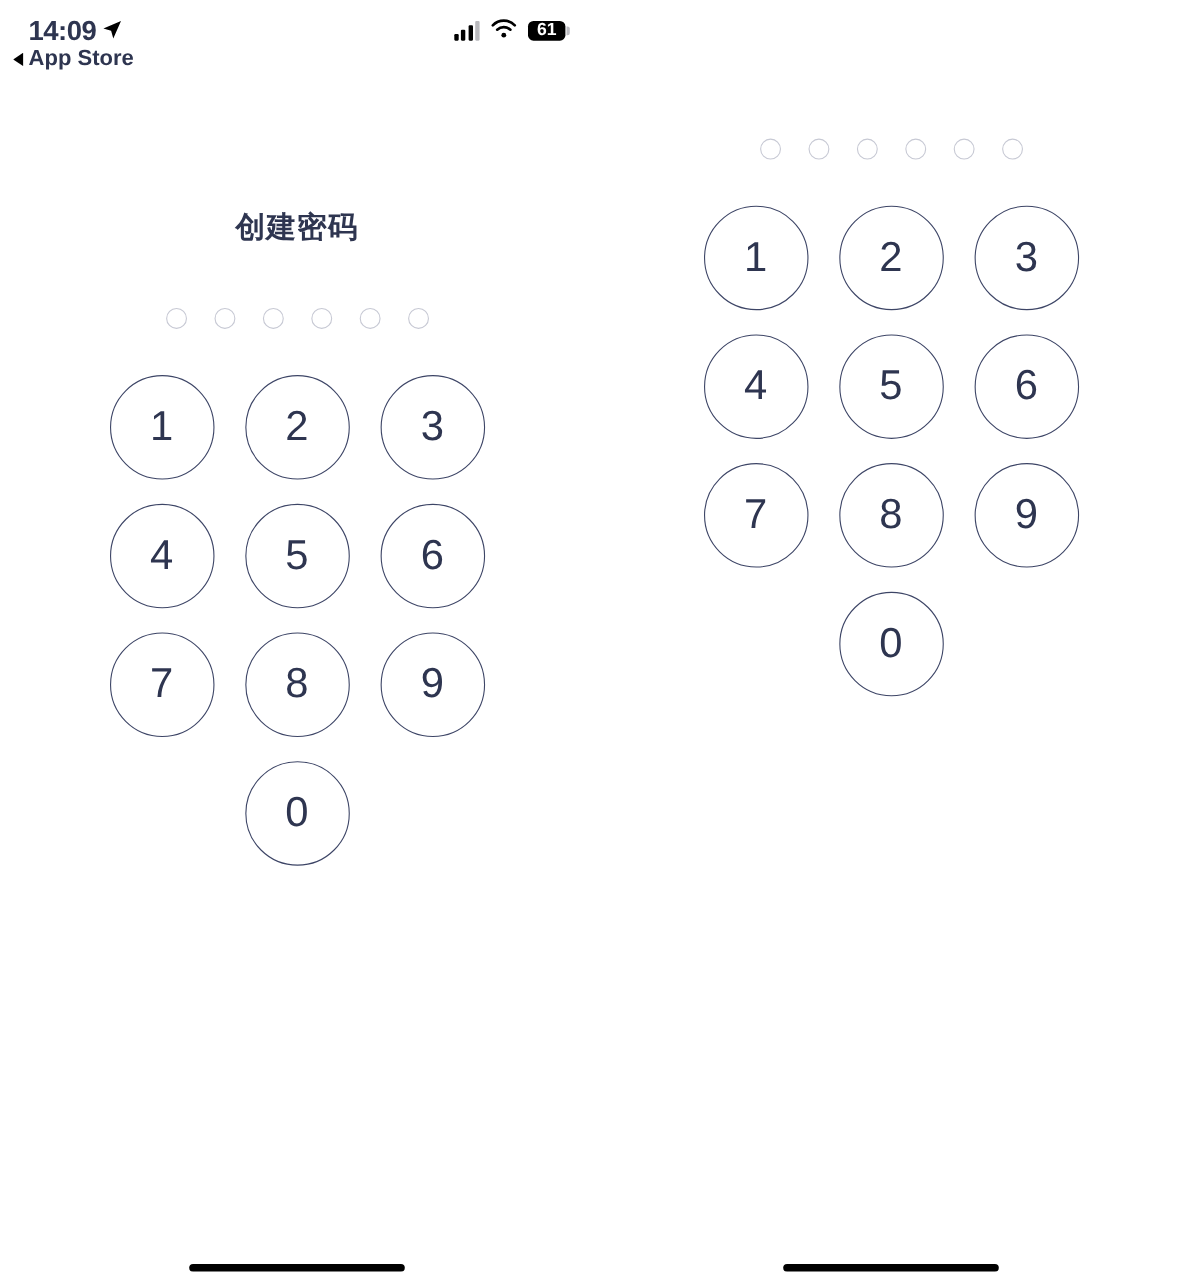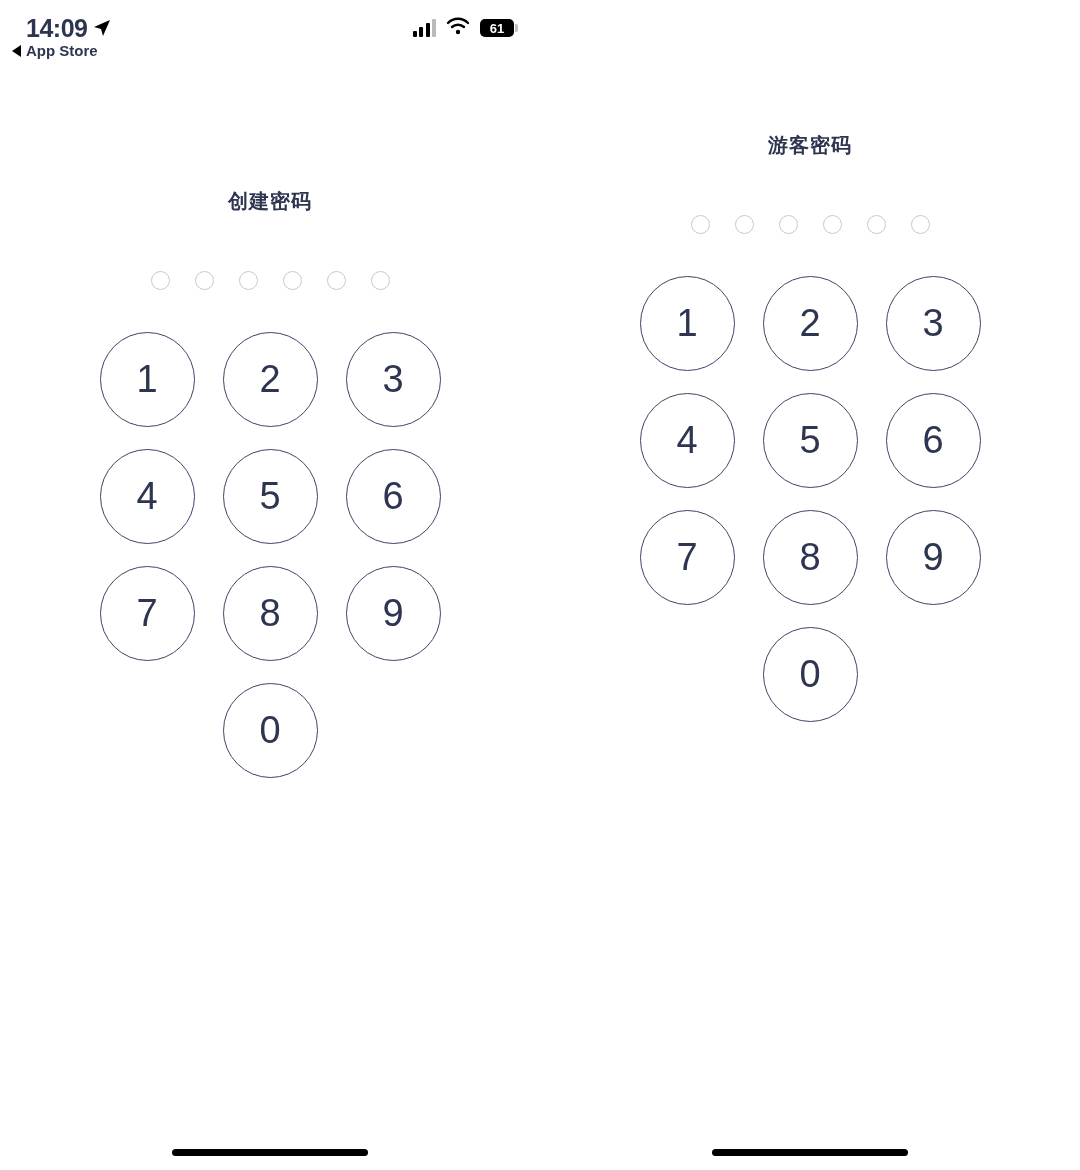--- a/index.html
+++ b/index.html
@@ -70,7 +70,7 @@
     background: #000;
     border-radius: 5px;
     color: #fff;
-    font-size: 13px;
+    font-size: 16px;
     font-weight: bold;
     display: flex;
     align-items: center;

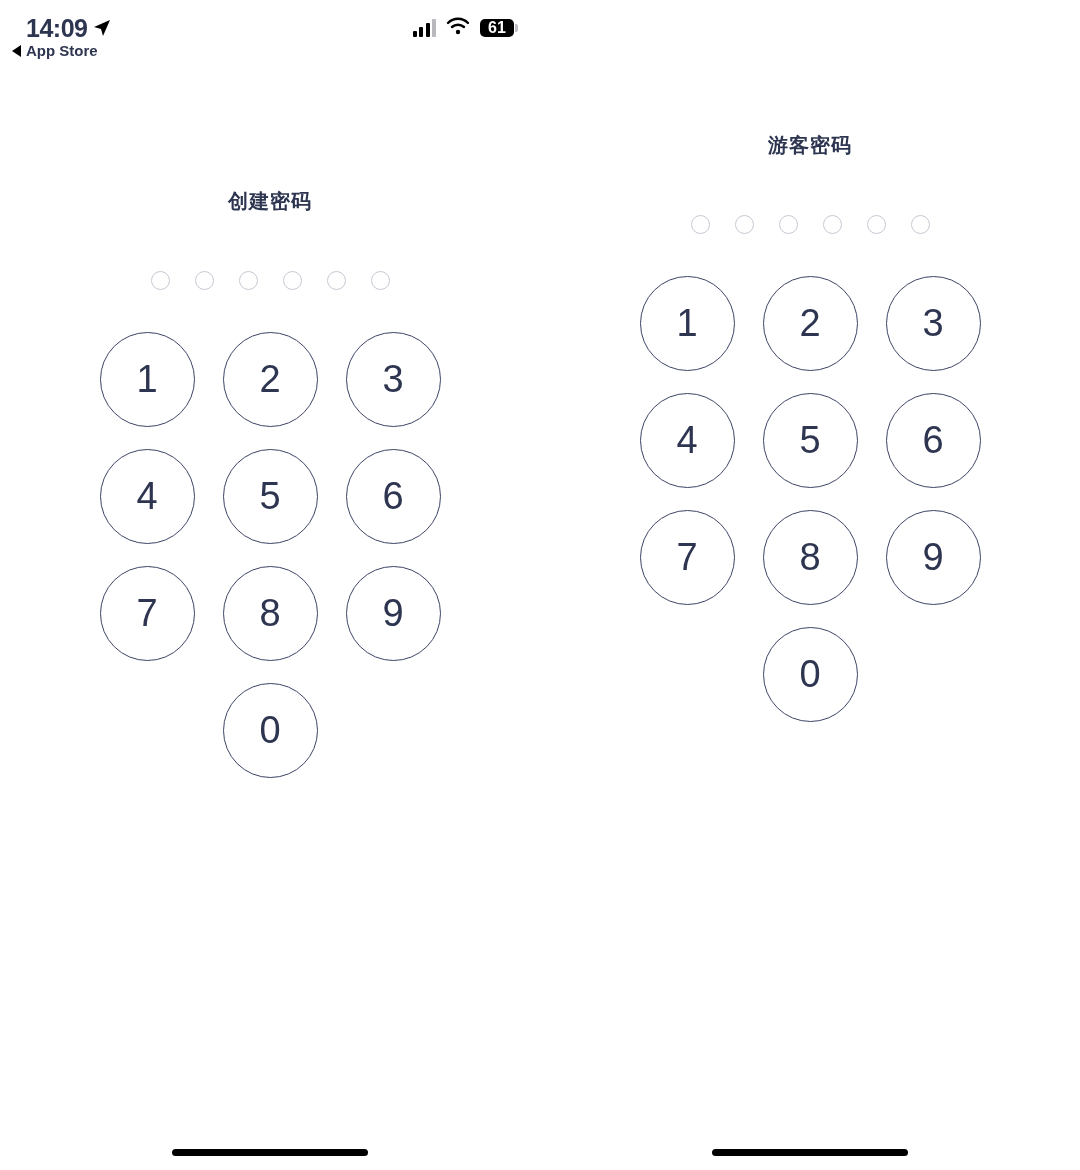--- a/index.html
+++ b/index.html
@@ -92,7 +92,7 @@
     position: absolute;
     top: 42px;
     left: 12px;
-    font-size: 15px;
+    font-size: 20px;
     font-weight: bold;
     display: flex;
     align-items: center;

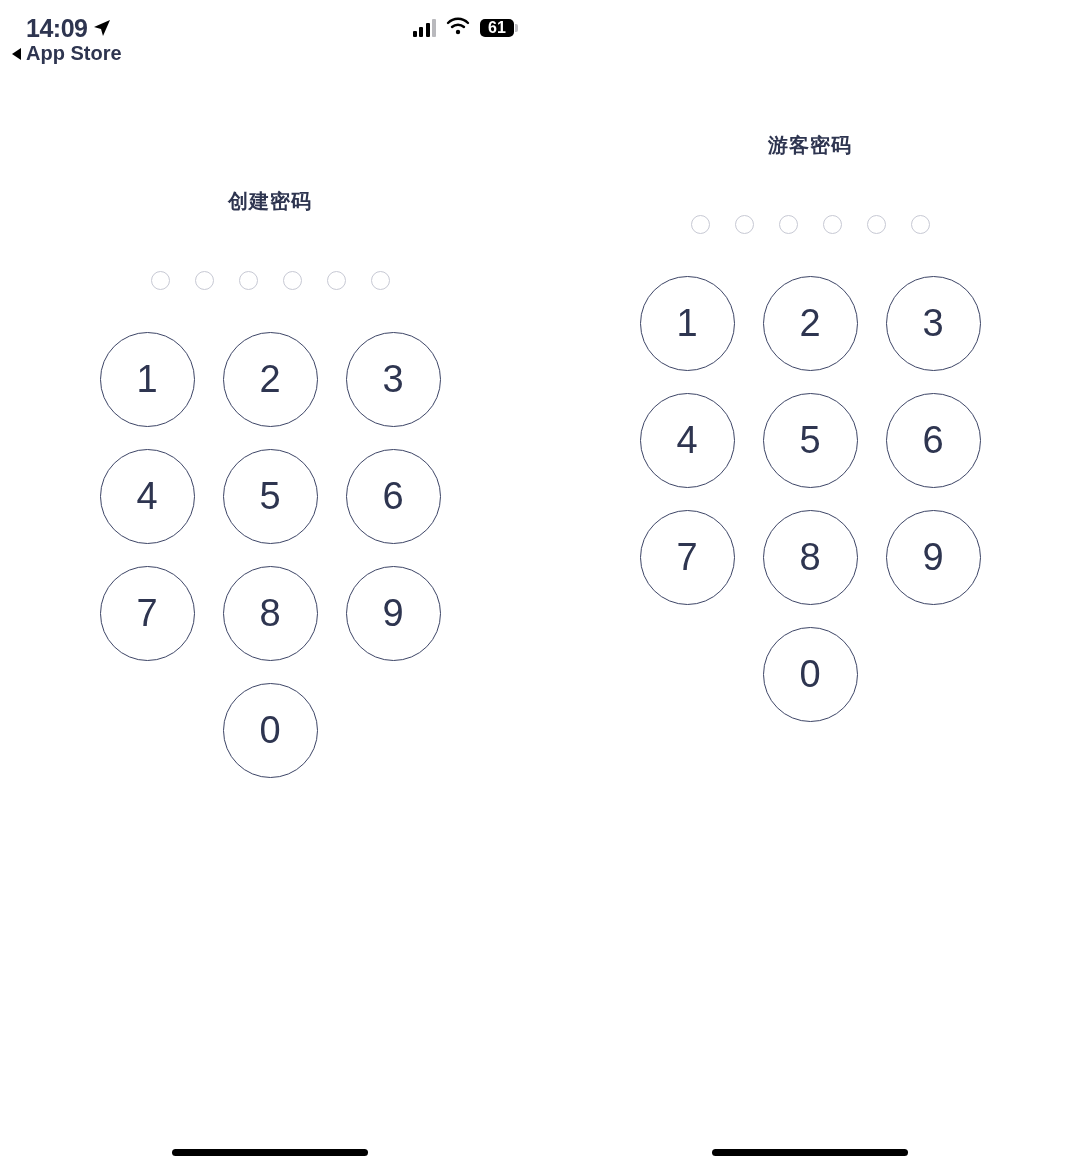--- a/index.html
+++ b/index.html
@@ -277,7 +277,6 @@
 
     <div class="navbar"></div>
 
-    <div class="title">游客密码</div>
 
     <div class="dots">
       <div class="dot"></div>

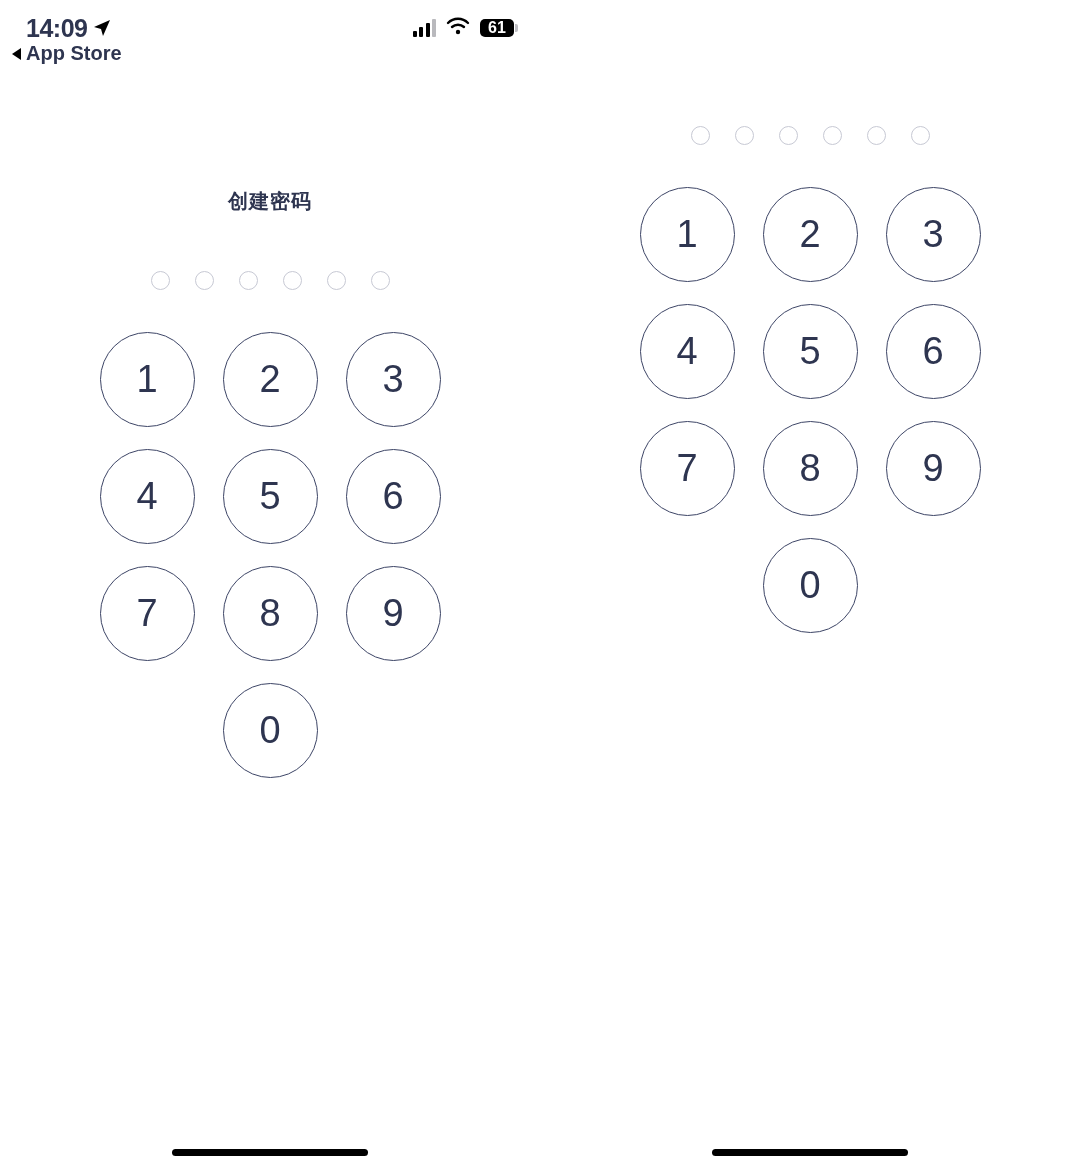--- a/index.html
+++ b/index.html
@@ -120,7 +120,7 @@
   
   .title {
     text-align: center;
-    font-size: 20px;
+    font-size: 27px;
     font-weight: bold;
     color: #2e3550;
     margin-top: 62px;

